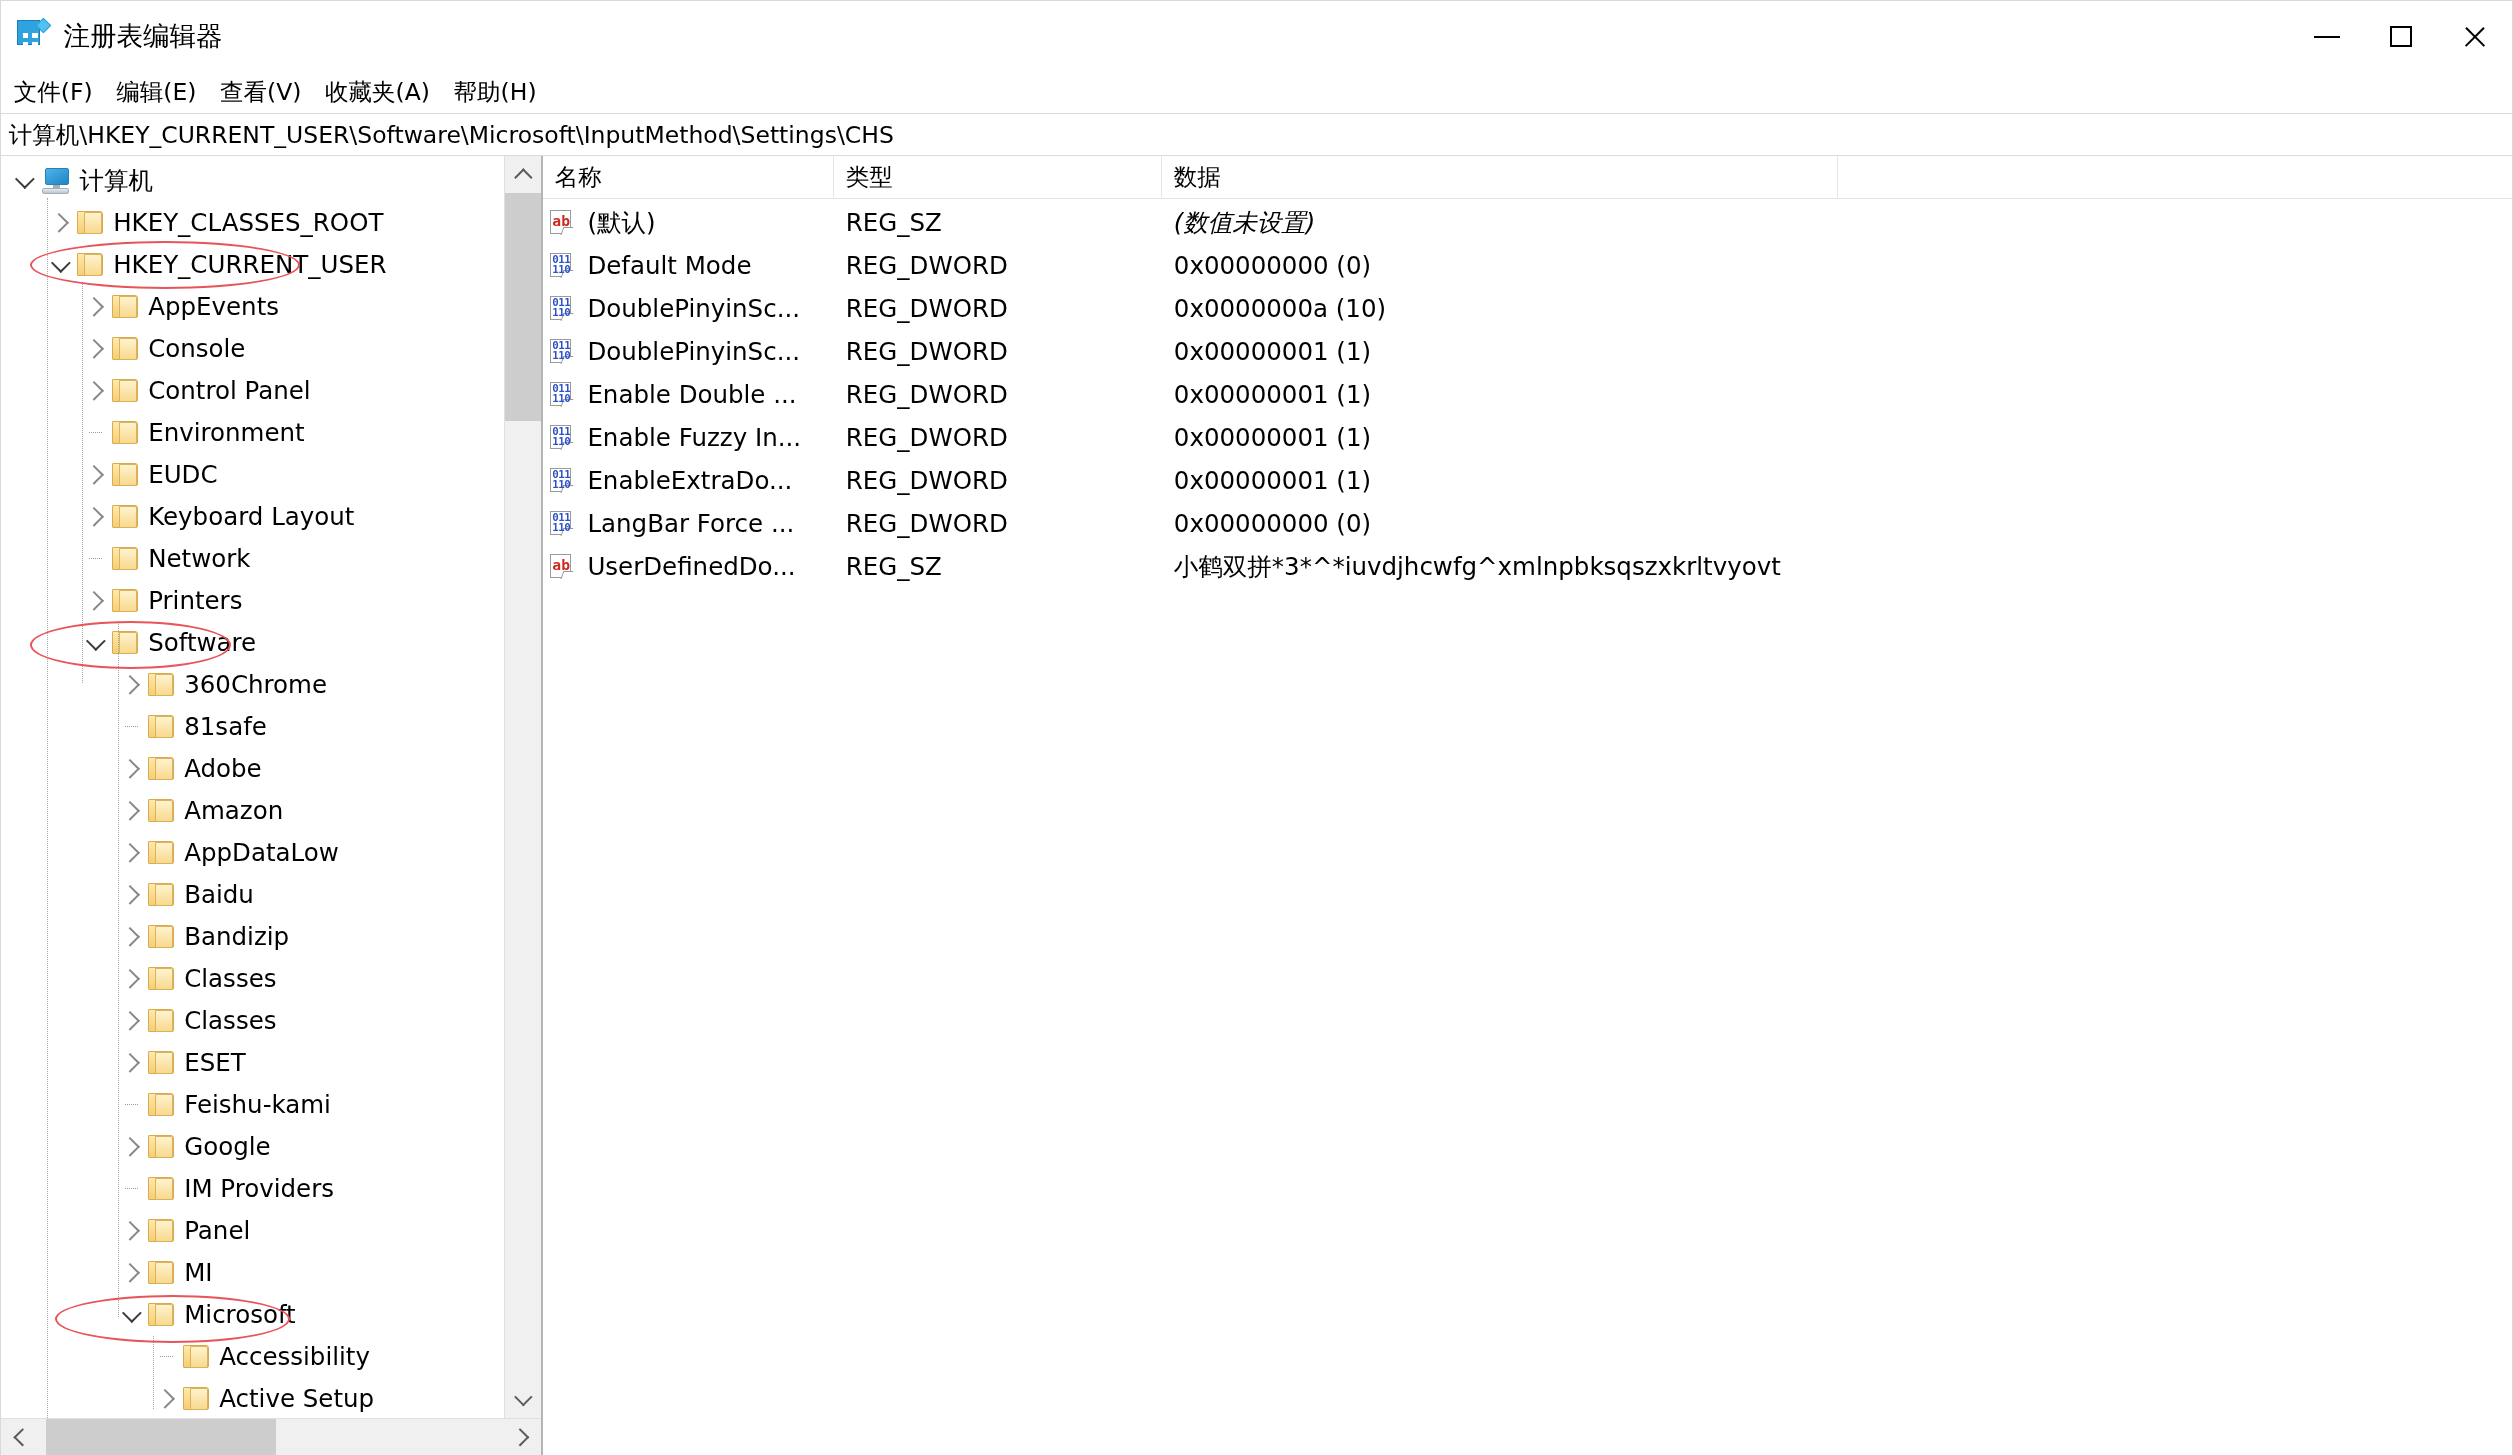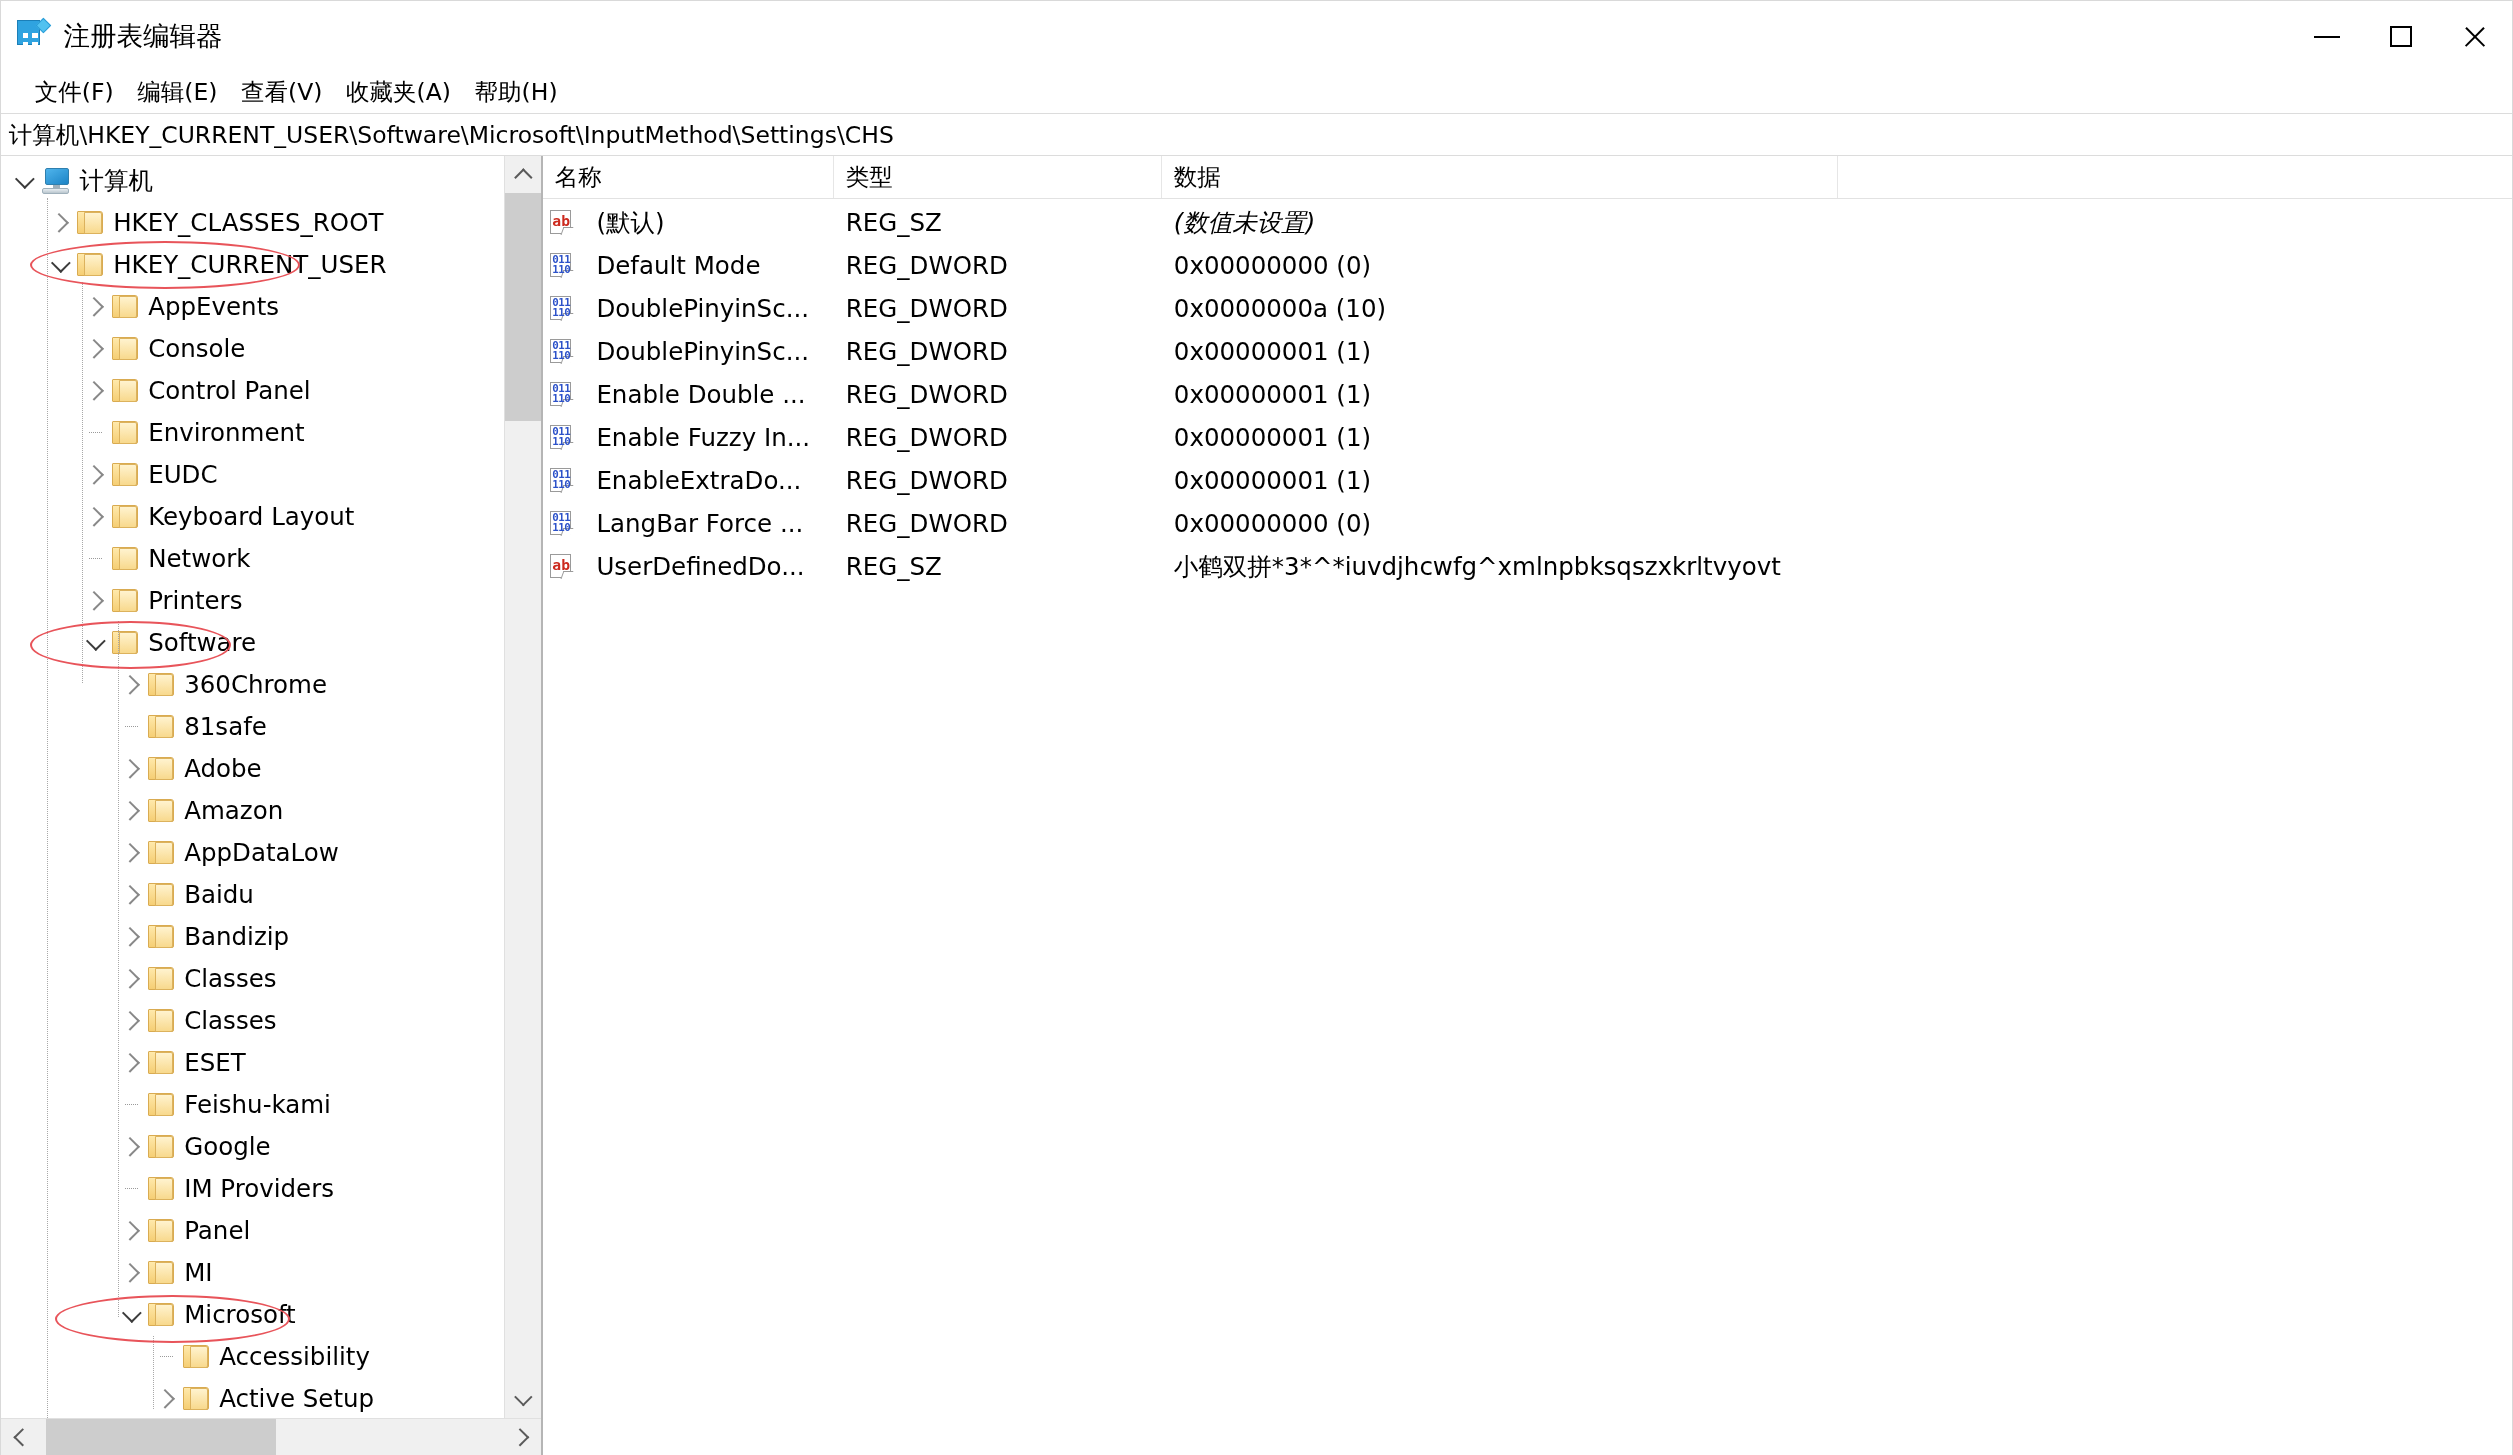--- a/index.html
+++ b/index.html
@@ -60,7 +60,7 @@
   
   .menubar {
     height: 41px; display:flex; align-items:center;
-    padding-left: 22px; background:#ffffff; flex:none;
+    padding-left: 1px; background:#ffffff; flex:none;
     border-bottom: 1px solid #ffffff;
   }
   .menu-item {

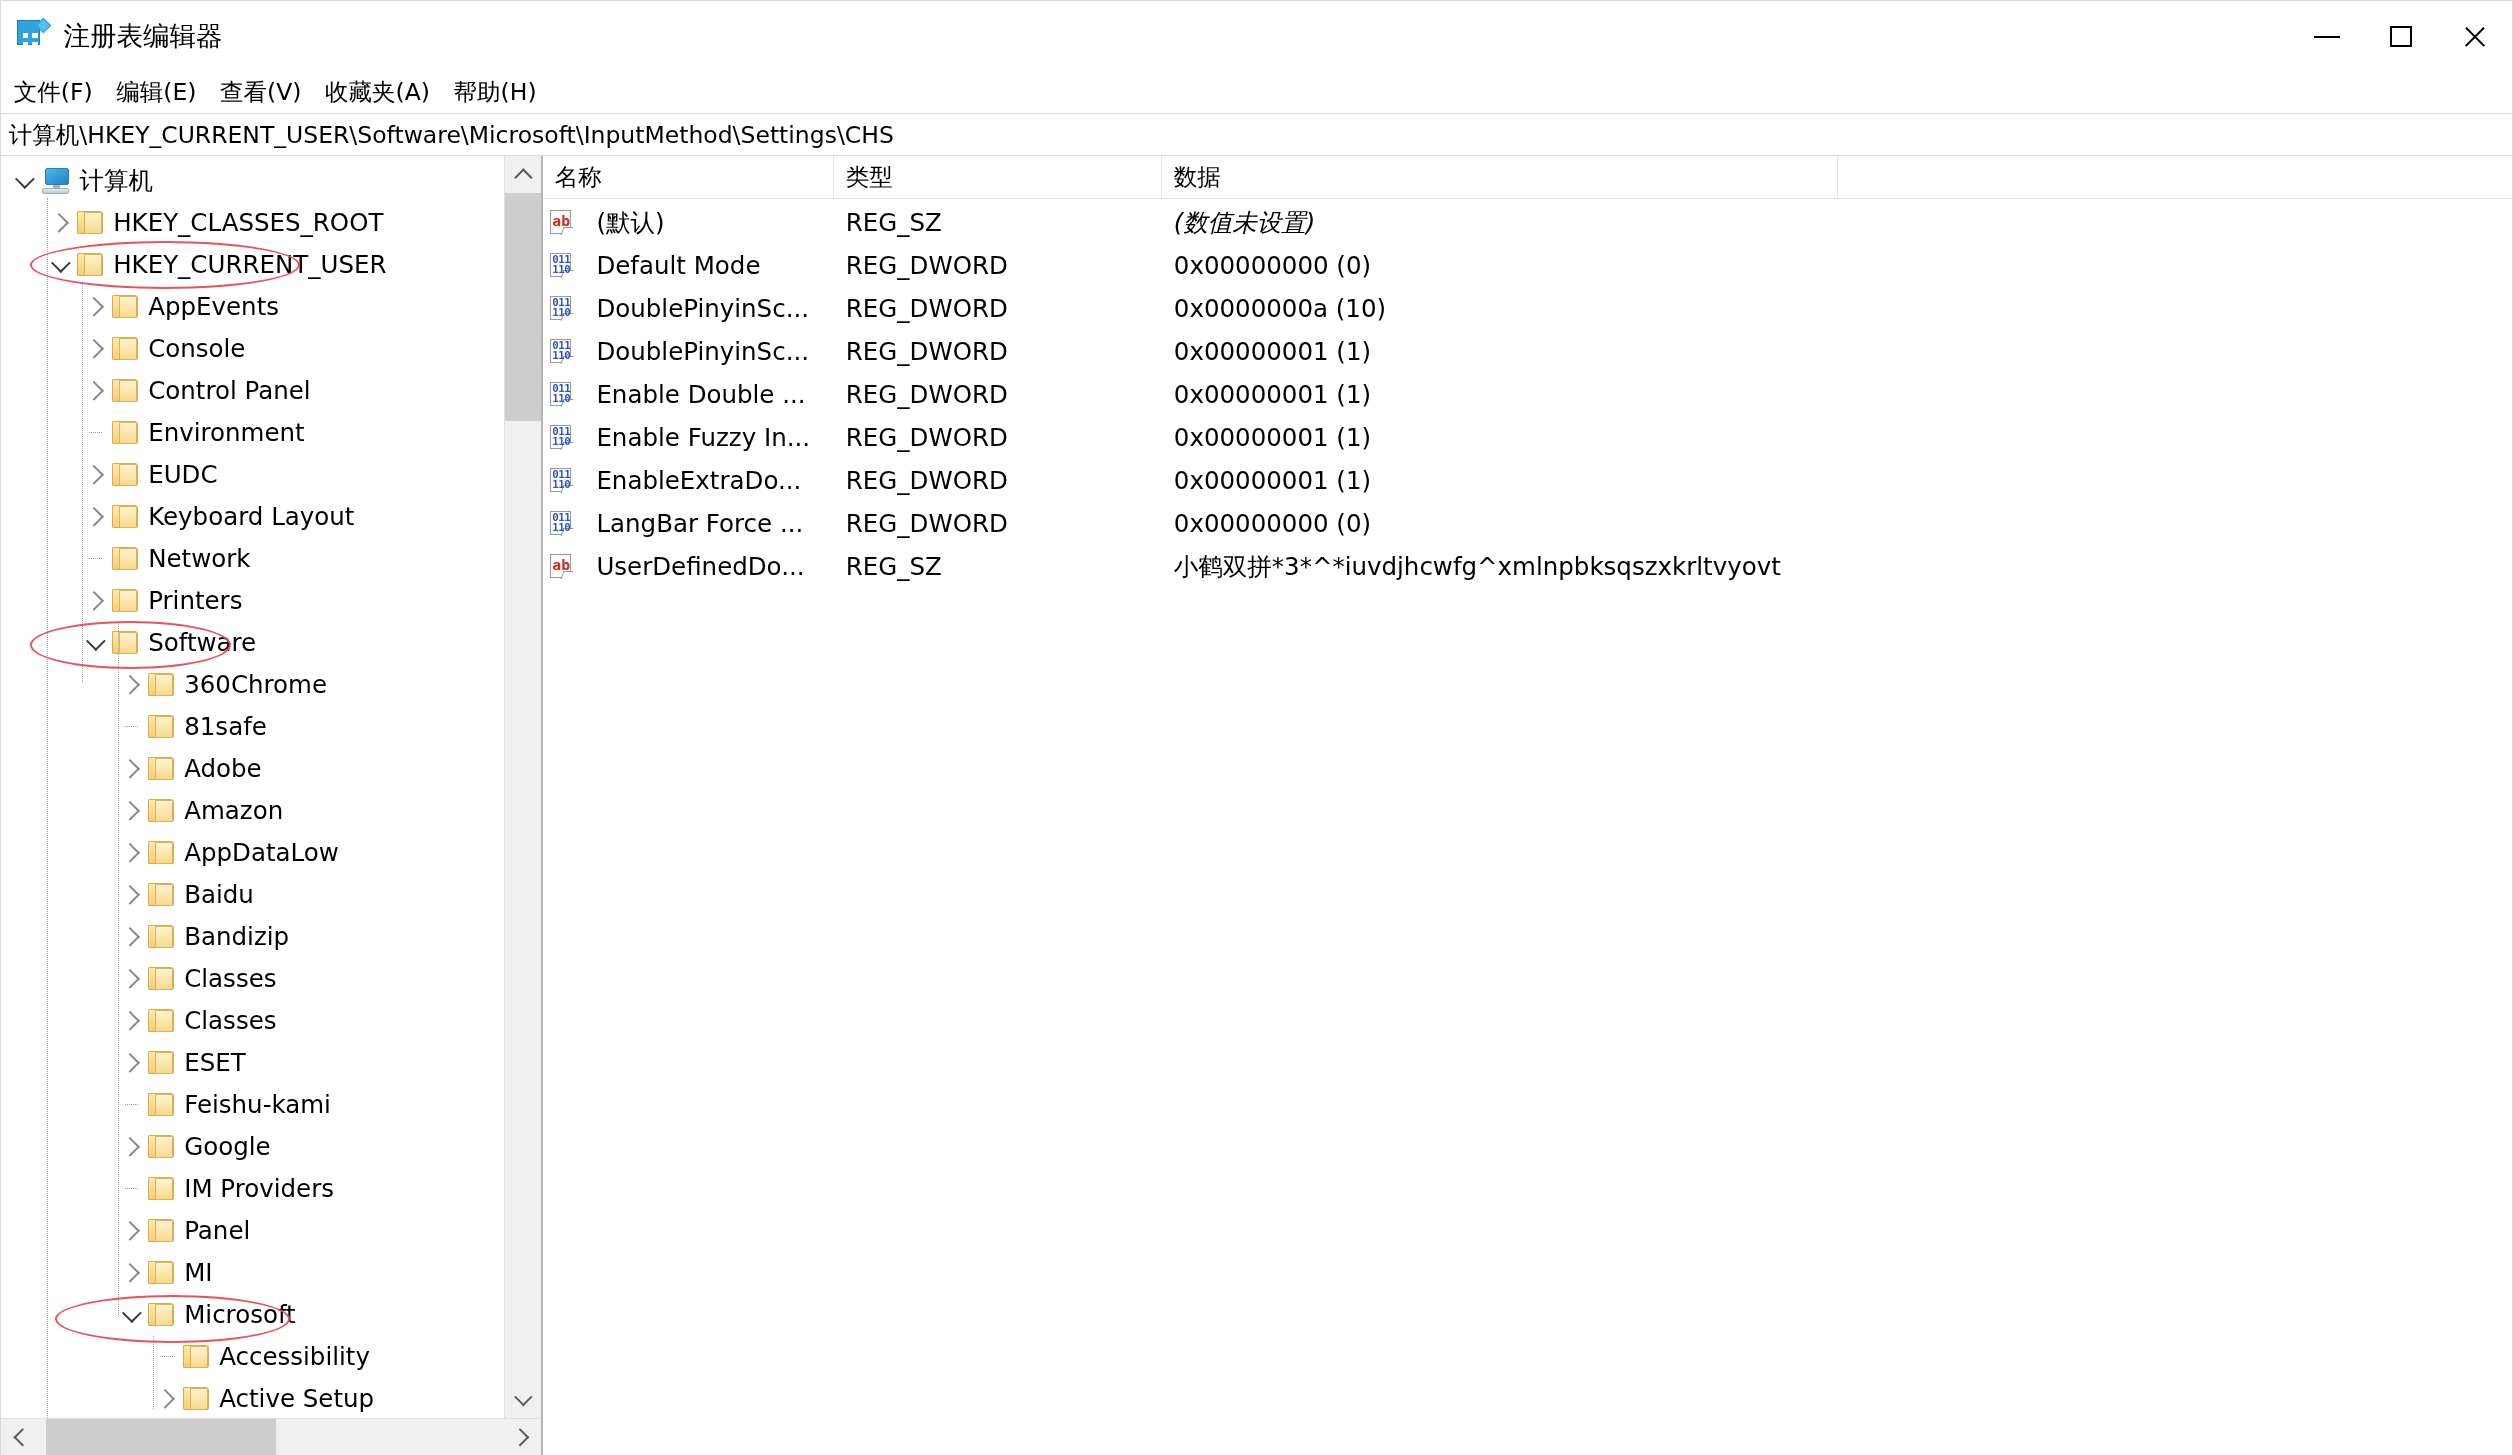--- a/index.html
+++ b/index.html
@@ -232,7 +232,7 @@
 
   
   .vicon {
-    width:25.5px; height:27.4px; flex:none; position:relative; margin-right:22px;
+    width:25.5px; height:27.4px; flex:none; position:relative; margin-right:13px;
   }
   .vicon .page {
     position:absolute; left:1px; top:1px; width:21.6px; height:24.5px;

